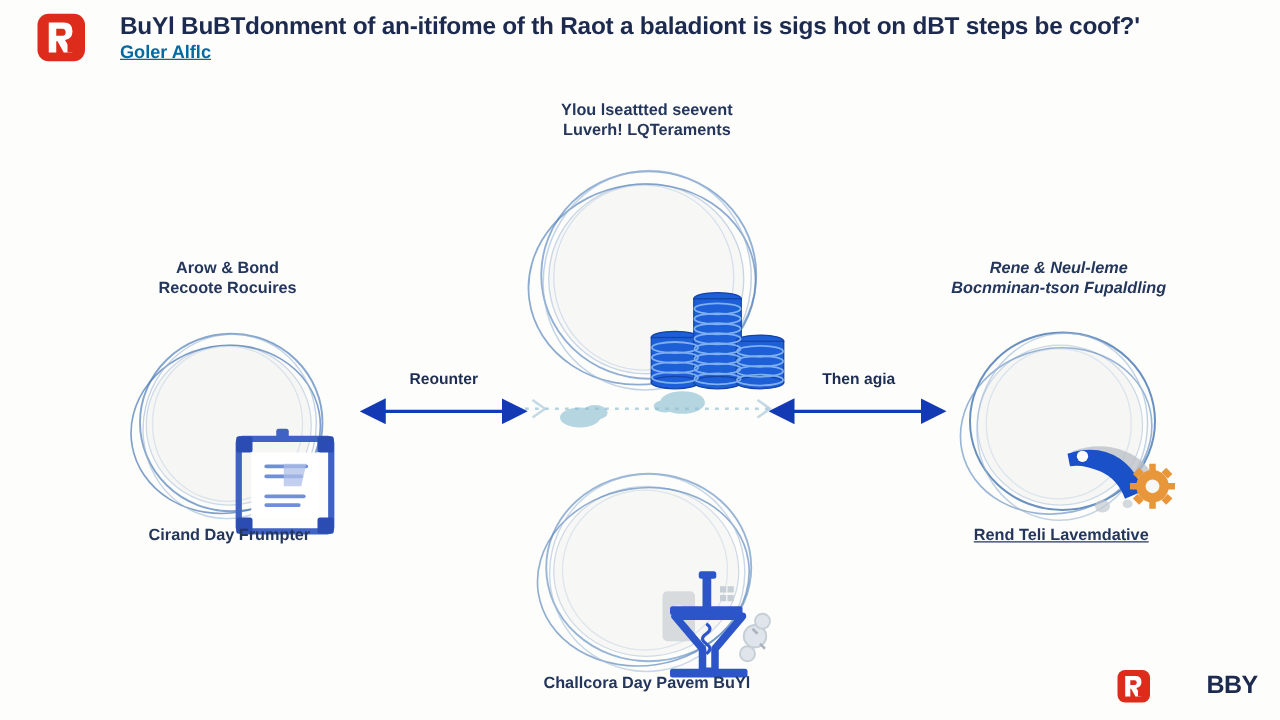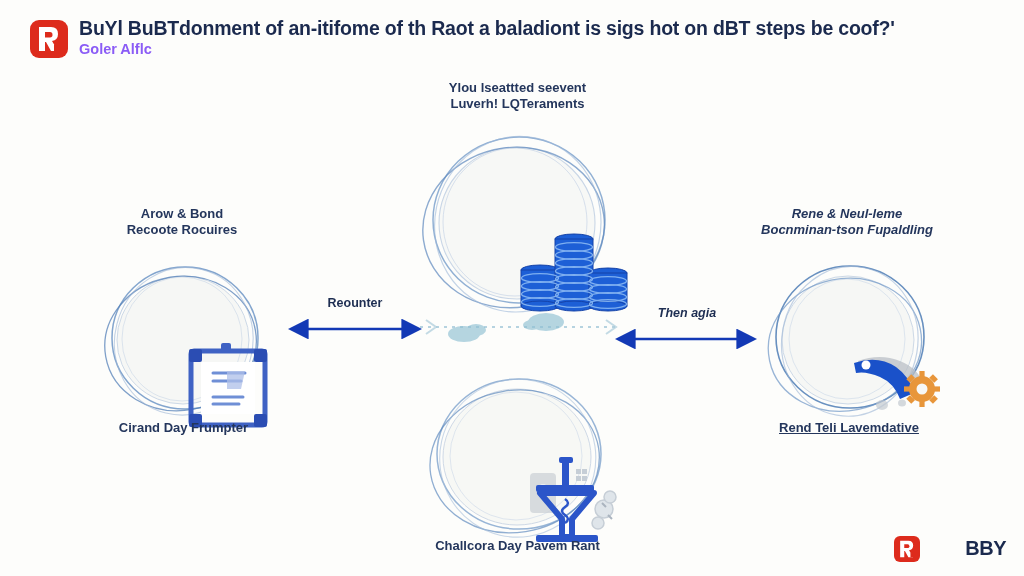--- a/index.html
+++ b/index.html
@@ -24,9 +24,10 @@
     width: 1024px;
     height: 58px;
     display: flex;
-    align-items: flex-end;
+    align-items: flex-start;
     padding: 10px 0 0 30px;
     box-sizing: border-box;
+    gap: 17px;
   }
   .brand-mark {
     position: relative;

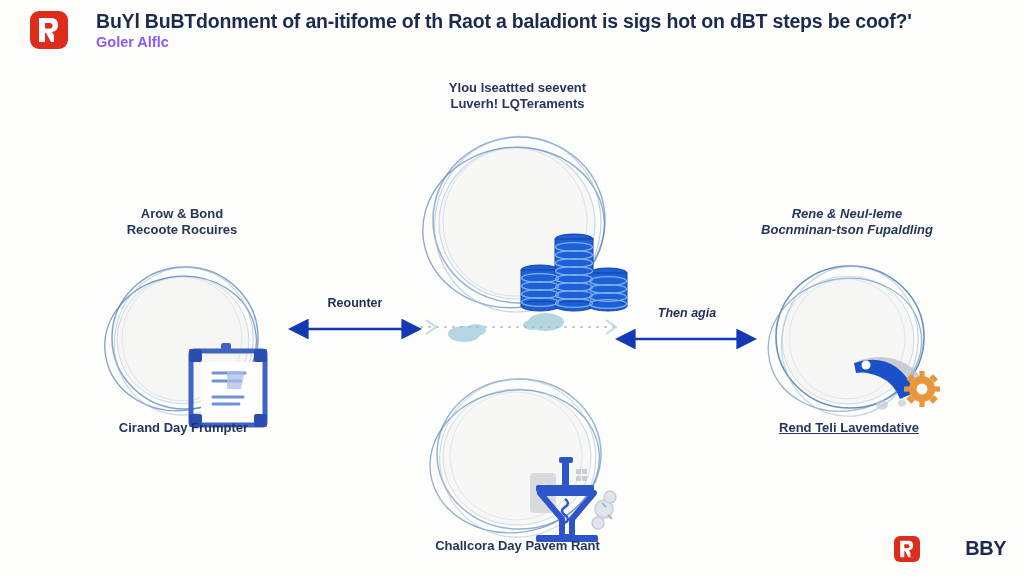--- a/index.html
+++ b/index.html
@@ -60,10 +60,11 @@
   .subtitle-line {
     font-size: 14.5px;
     font-weight: bold;
-    color: #8b5cf6;
+    color: #0369a1;
     line-height: 18px;
     margin-top: 1px;
     filter: blur(0.3px);
+    text-decoration: underline;
   }
 
   

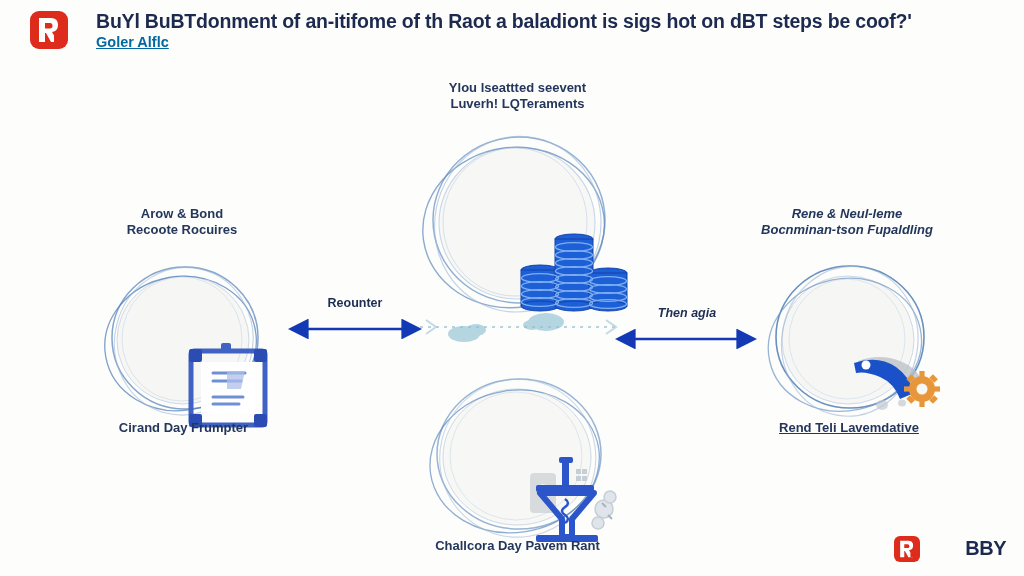--- a/index.html
+++ b/index.html
@@ -347,7 +347,7 @@
     </svg>
   </div>
 
-  <div class="arrow-group" style="left:612px; top:306px; width:150px; height:44px;font-style:italic;">
+  <div class="arrow-group" style="left:612px; top:296px; width:150px; height:44px;">
     <div class="arrow-label" style="top:0;">Then agia</div>
     <svg width="150" height="22" viewBox="0 0 150 22" style="position:absolute; top:22px; left:0;">
       <defs>

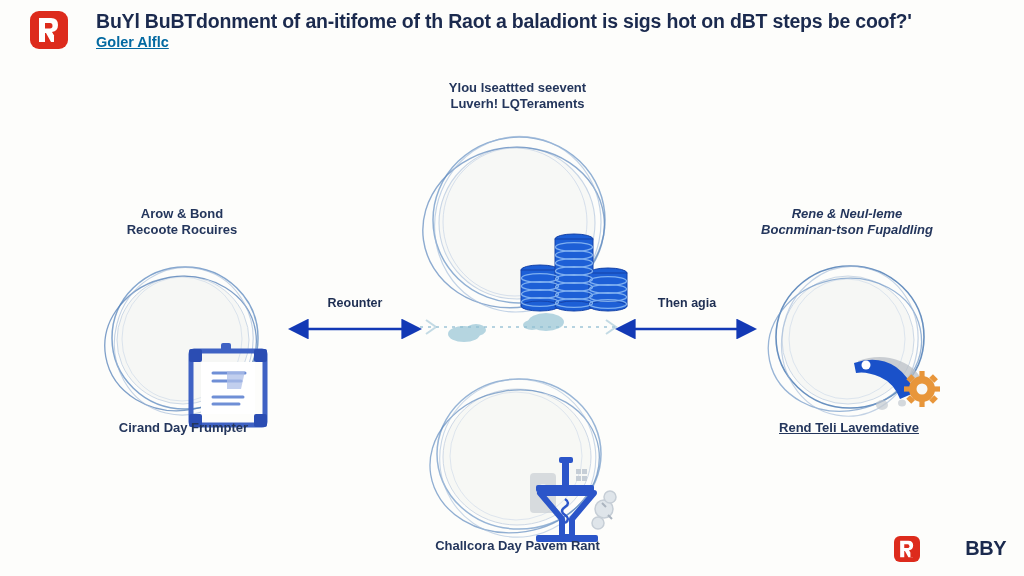--- a/index.html
+++ b/index.html
@@ -315,7 +315,7 @@
         </svg>
       </div>
     </div>
-    <div class="node-label" style="left:-10px; top:166px; width:215px;">Challcora Day Pavem Rant</div>
+    <div class="node-label" style="left:-10px; top:166px; width:215px;">Challcora Day Pavem BuYl</div>
   </div>
 
   <div class="arrow-group" style="left:285px; top:296px; width:140px; height:44px;">

